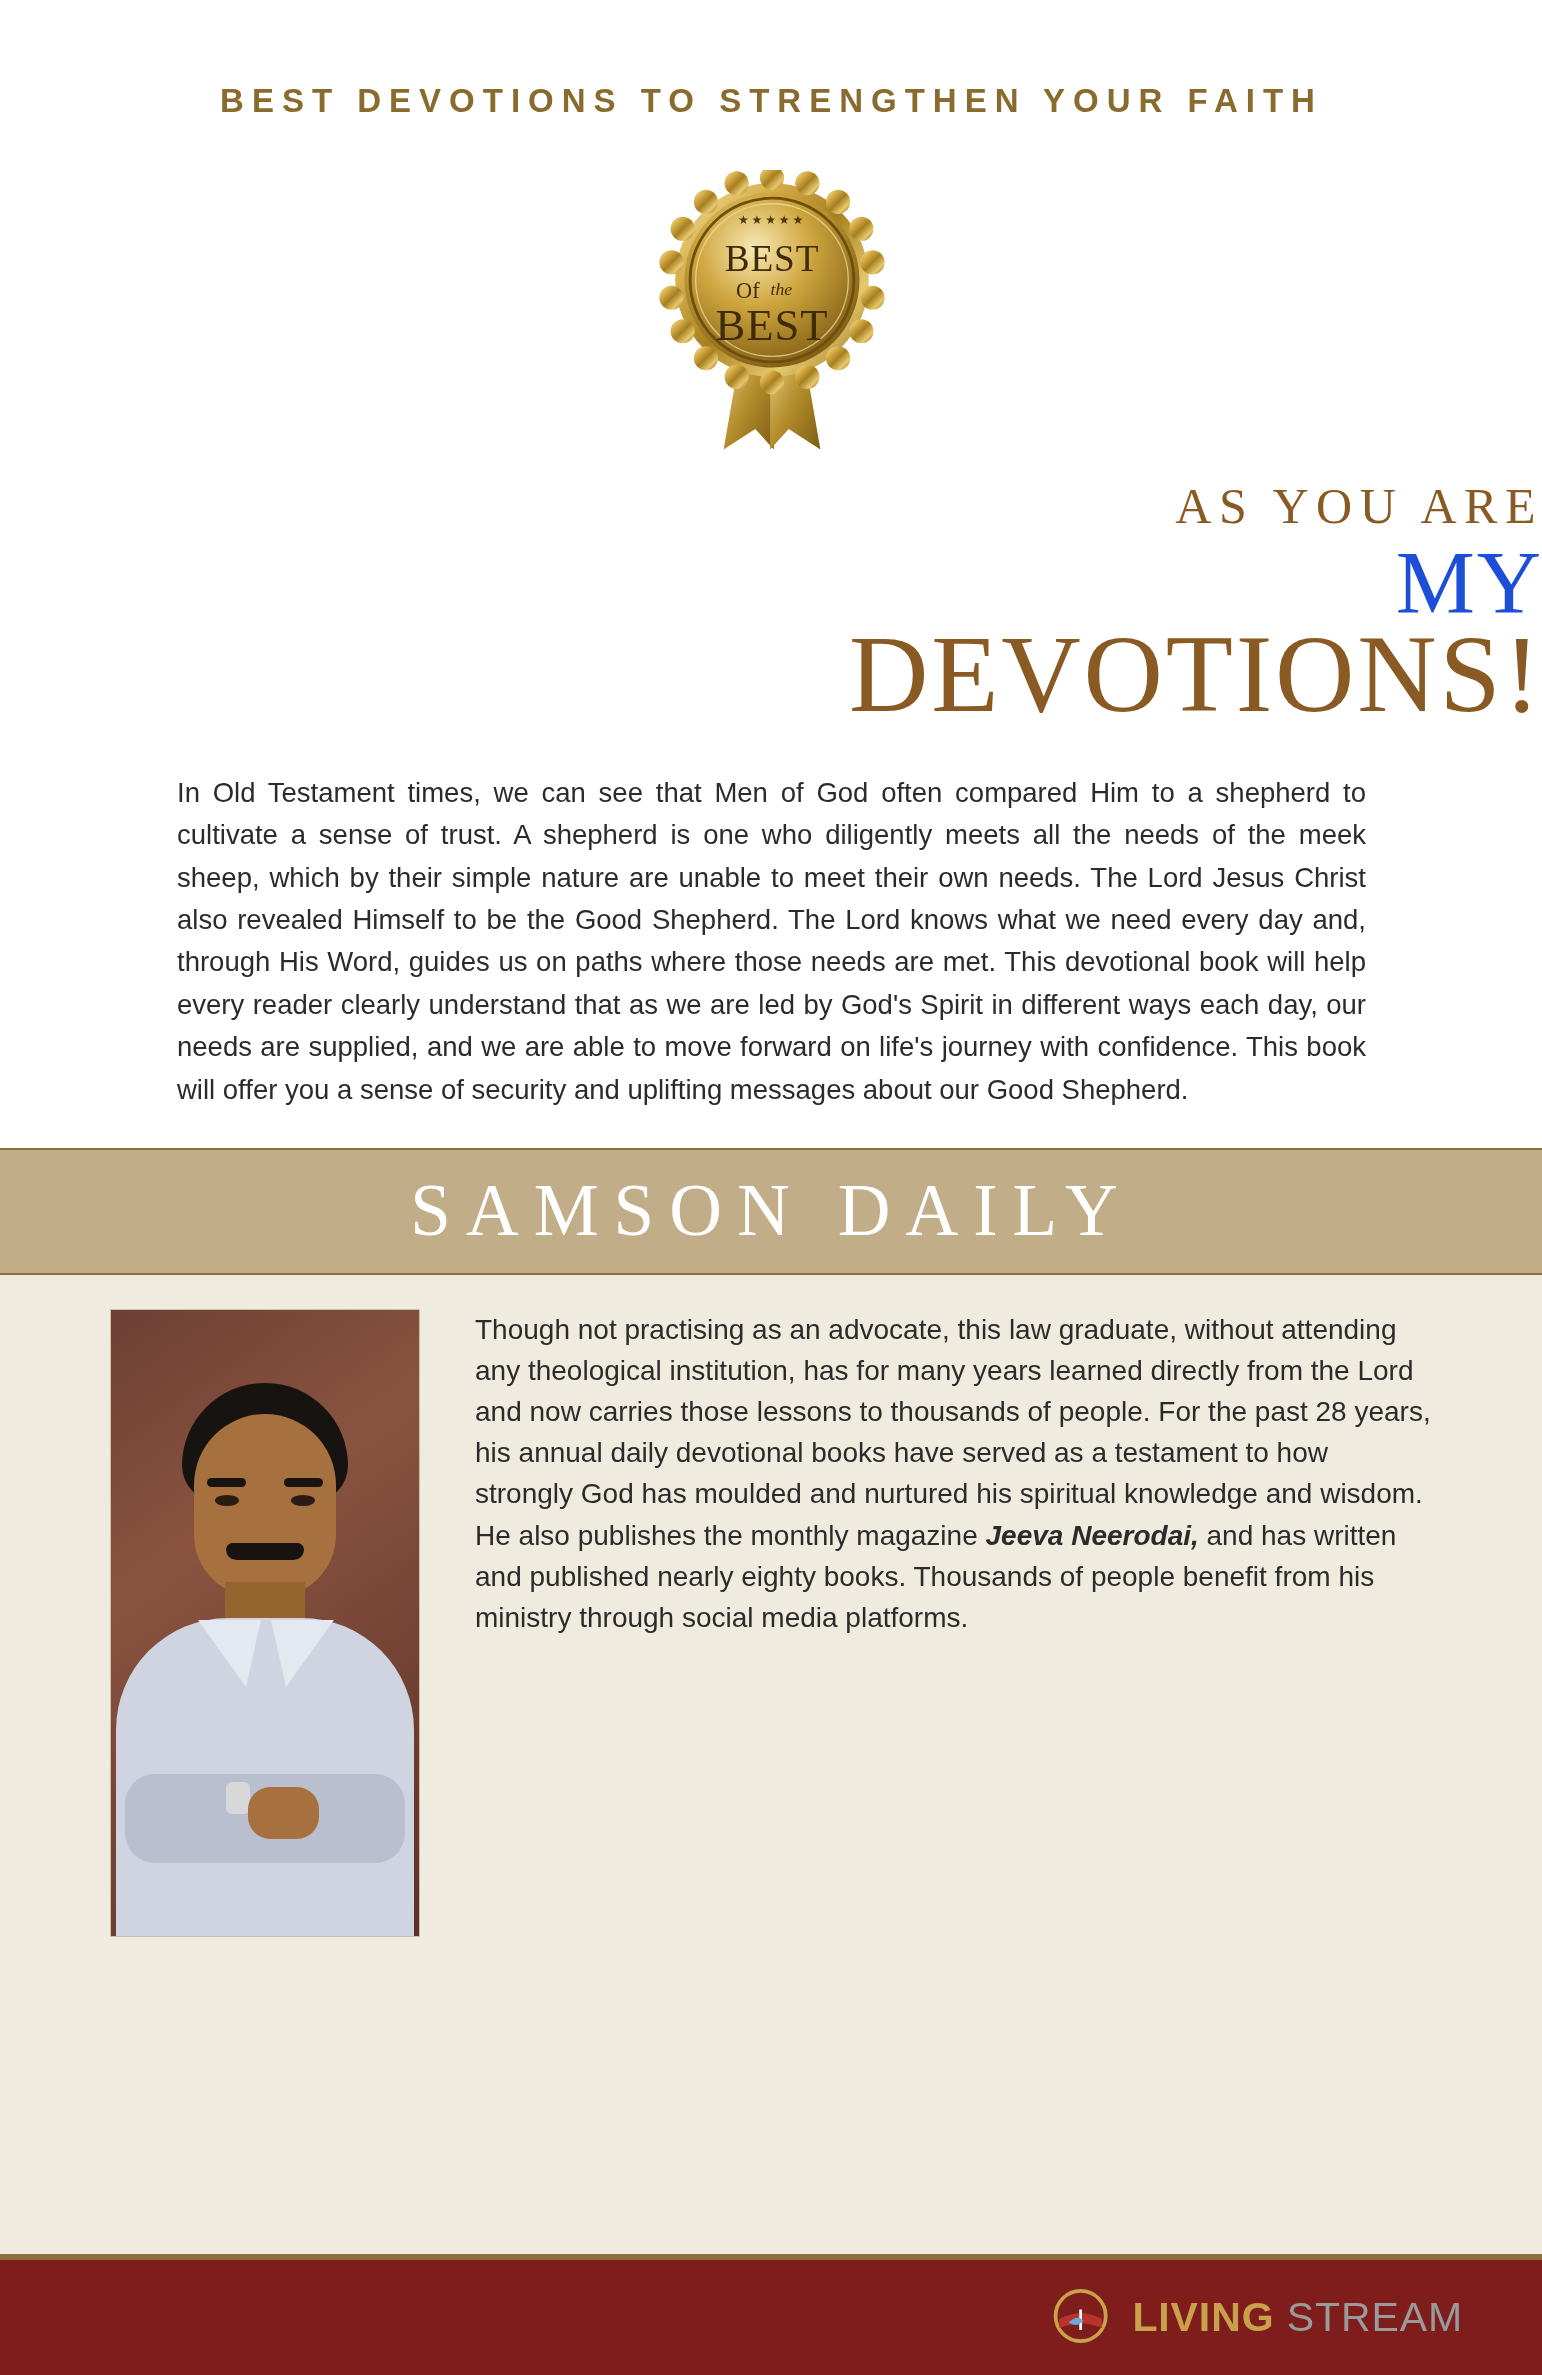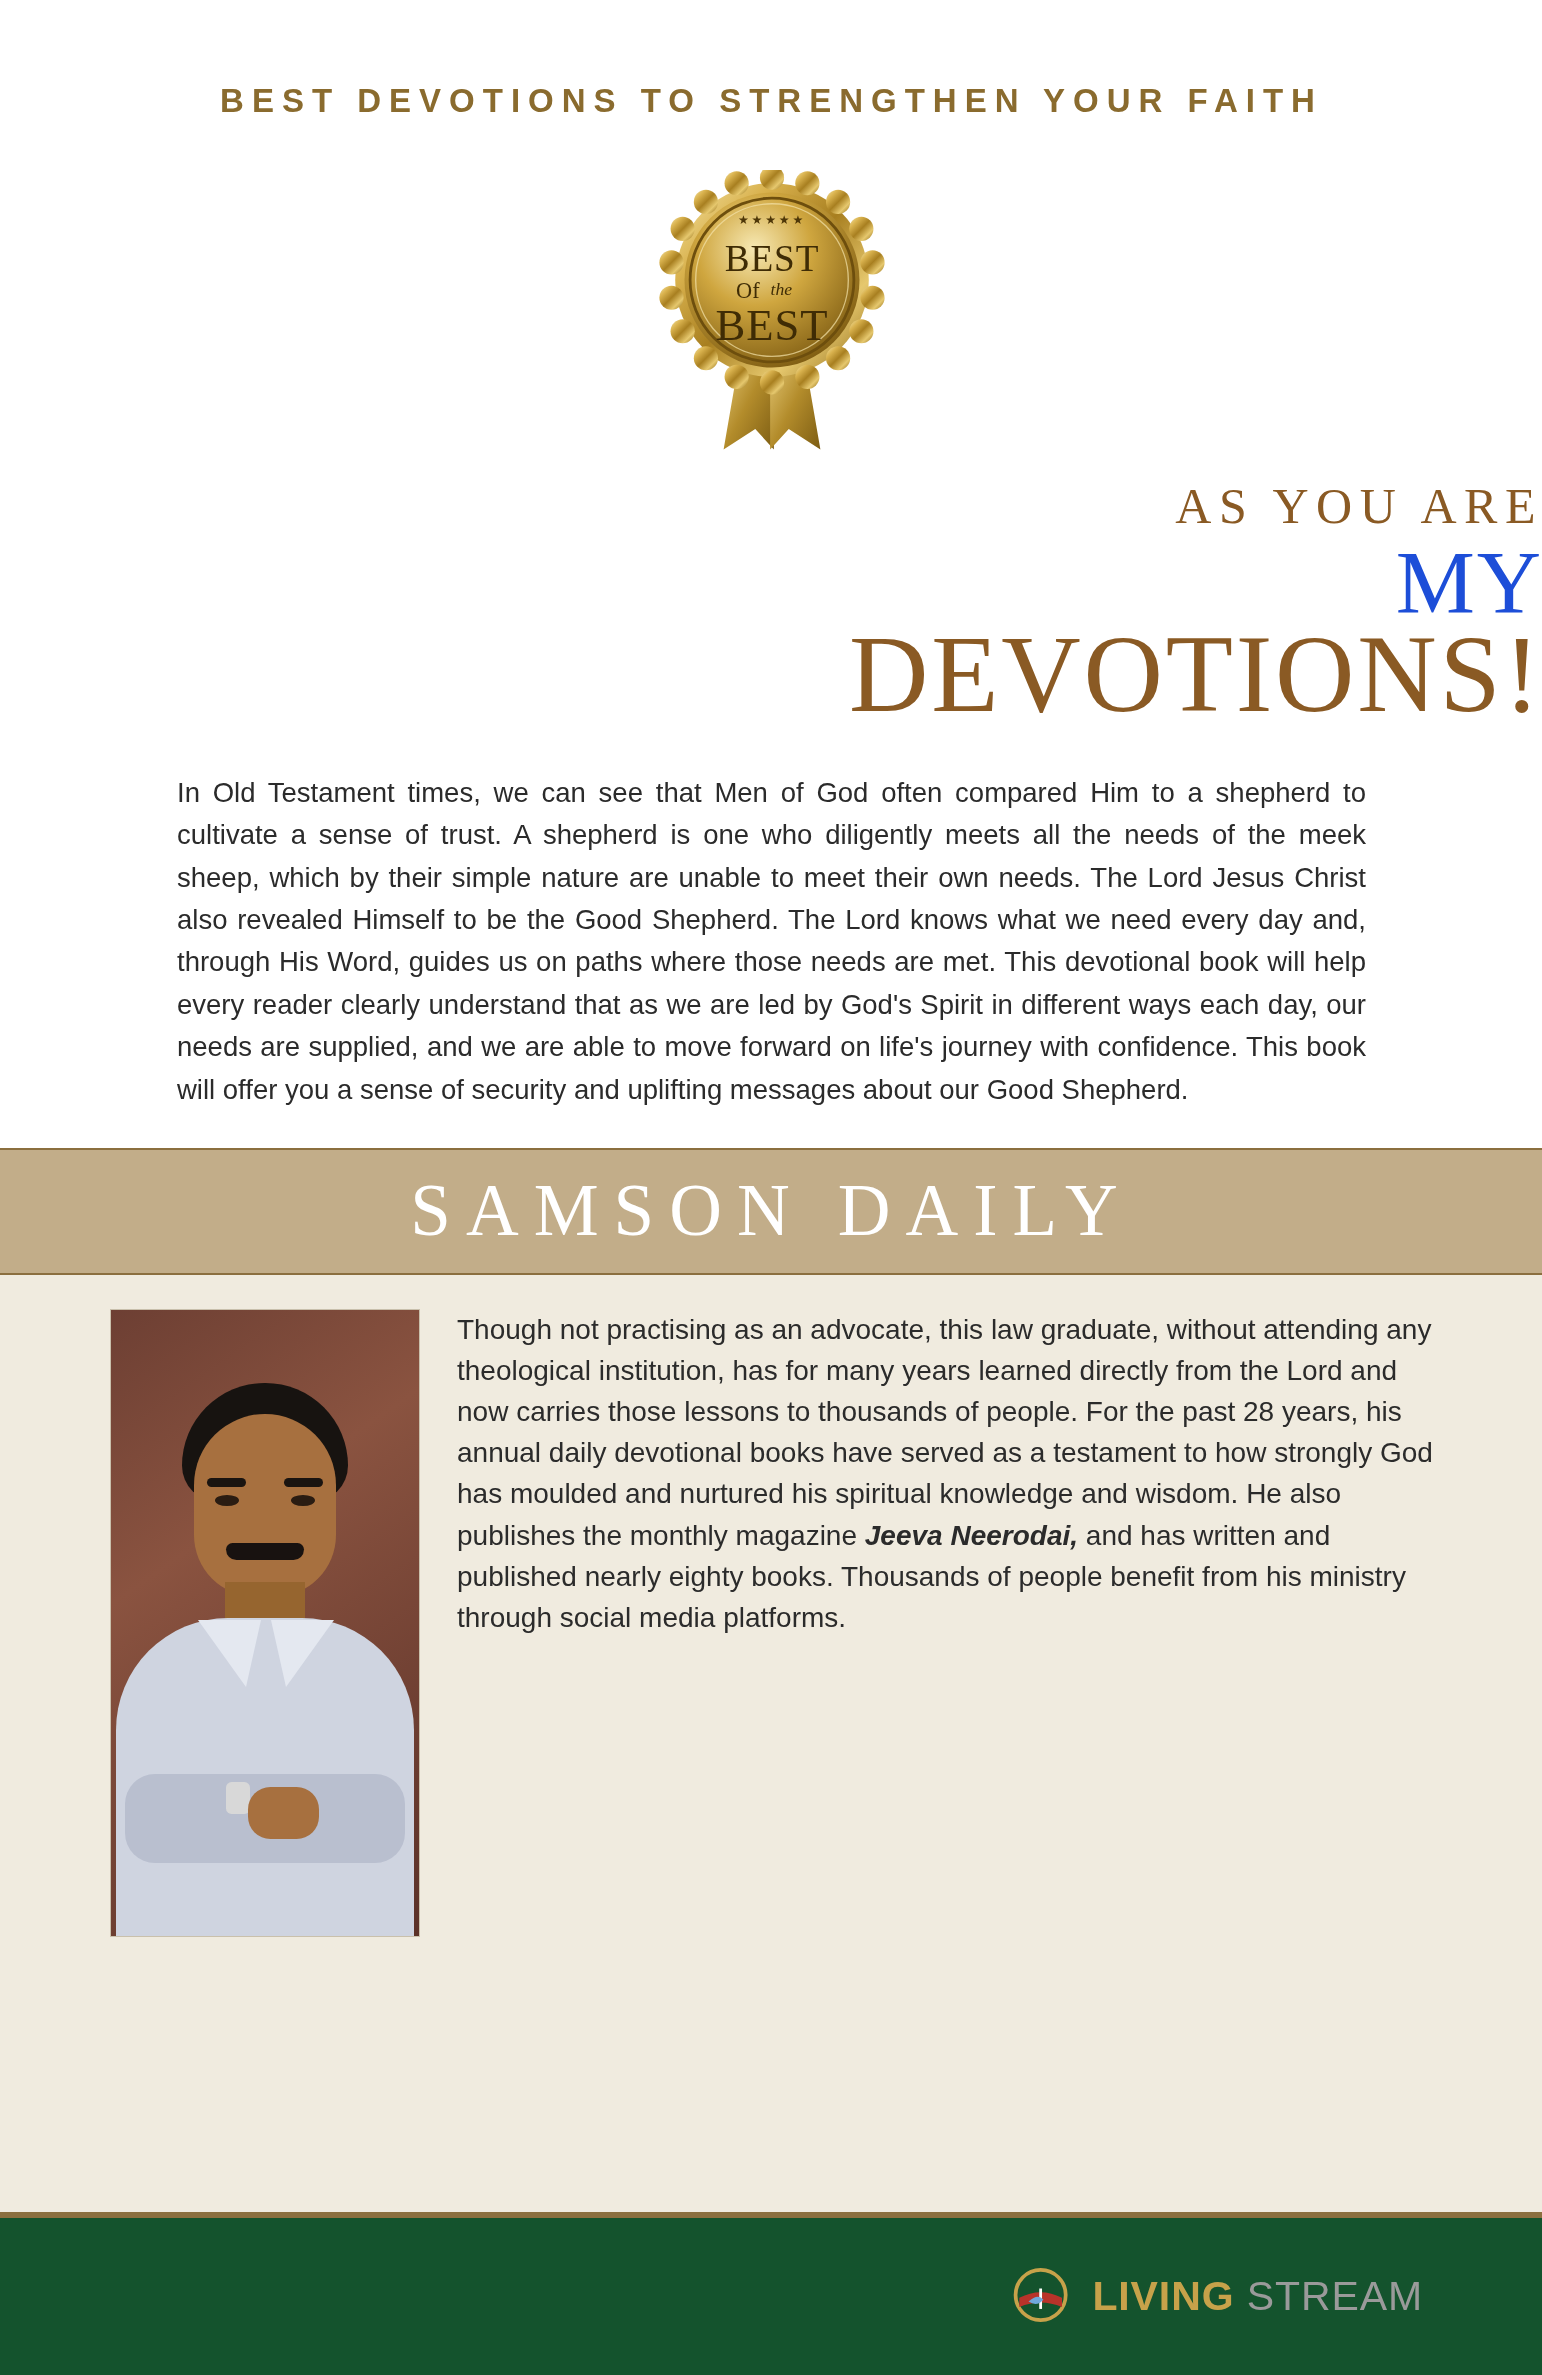--- a/index.html
+++ b/index.html
@@ -113,6 +113,7 @@
     padding: 34px 0 0 0;
     position: relative;
     border-bottom: 6.5px solid #8b6f3f;
+    gap: 18px;
   }
   .bio-photo {
     width: 308px;

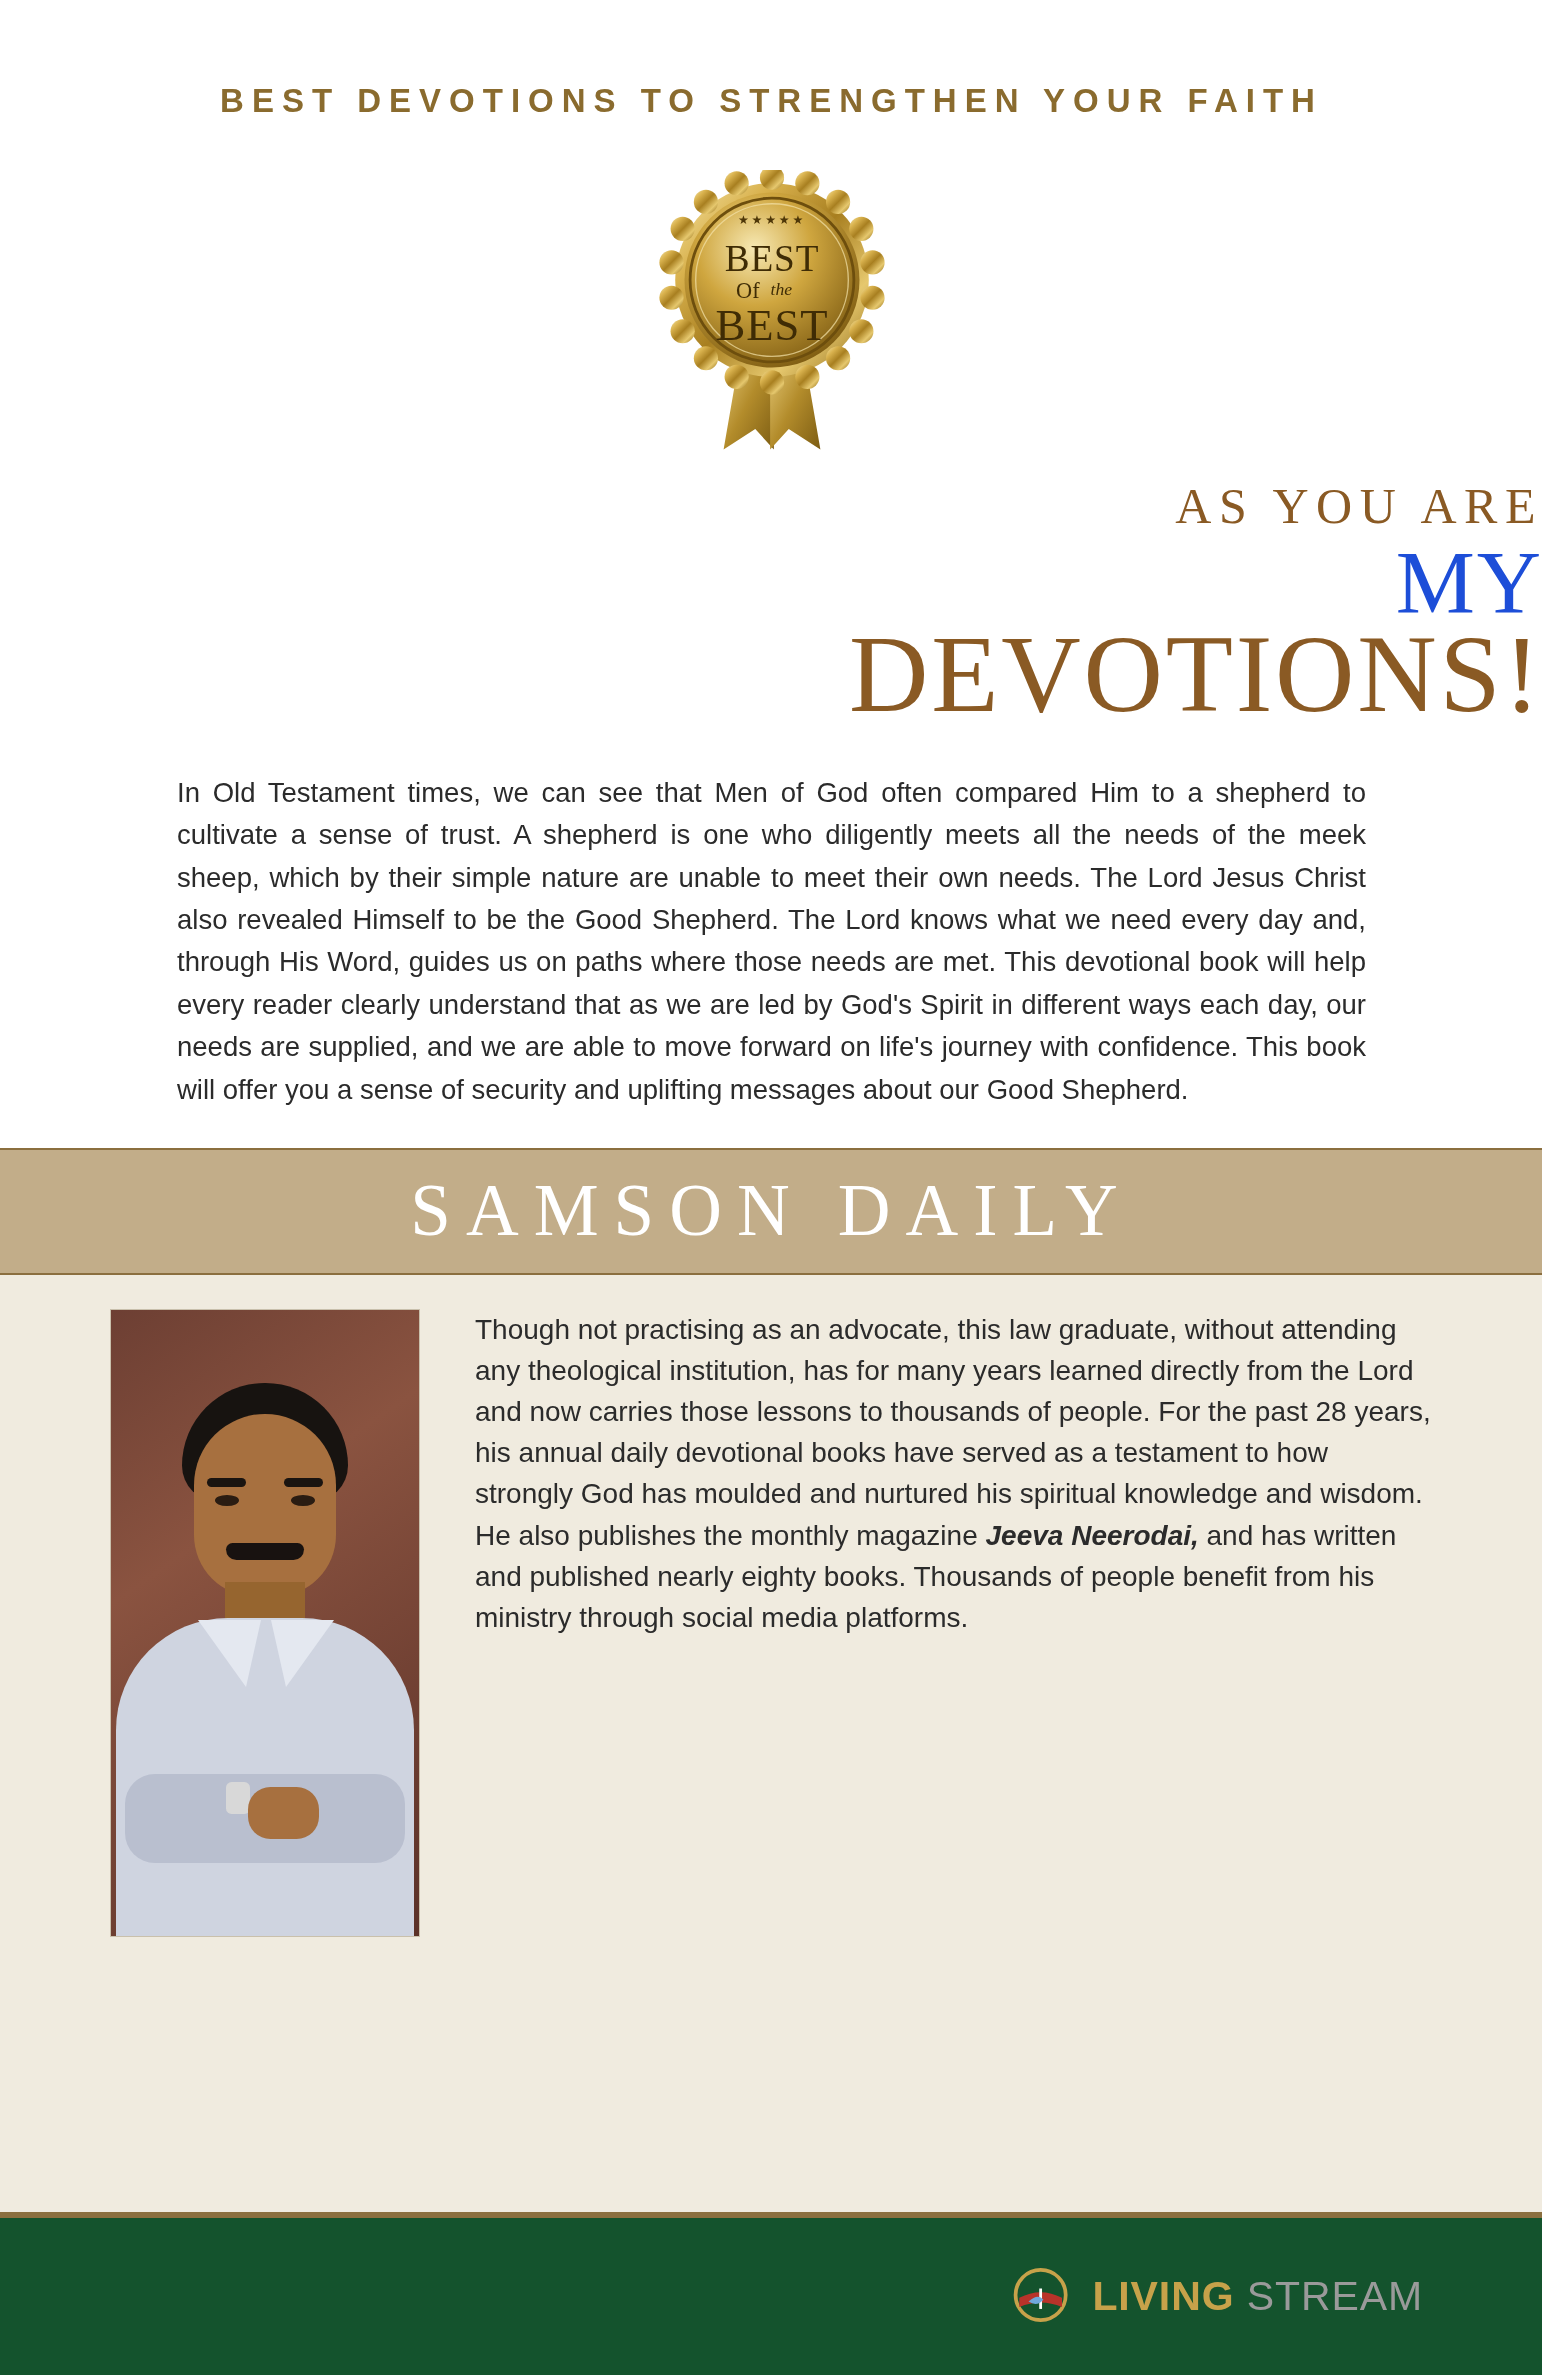--- a/index.html
+++ b/index.html
@@ -257,12 +257,12 @@
 
   
   .footer {
-    height: 157px;
-    background: #14532d;
+    height: 115px;
+    background: #7f1d1d;
     display: flex;
     align-items: center;
     justify-content: flex-end;
-    padding-right: 120px;
+    padding-right: 80px;
   }
   .logo {
     display: flex;

